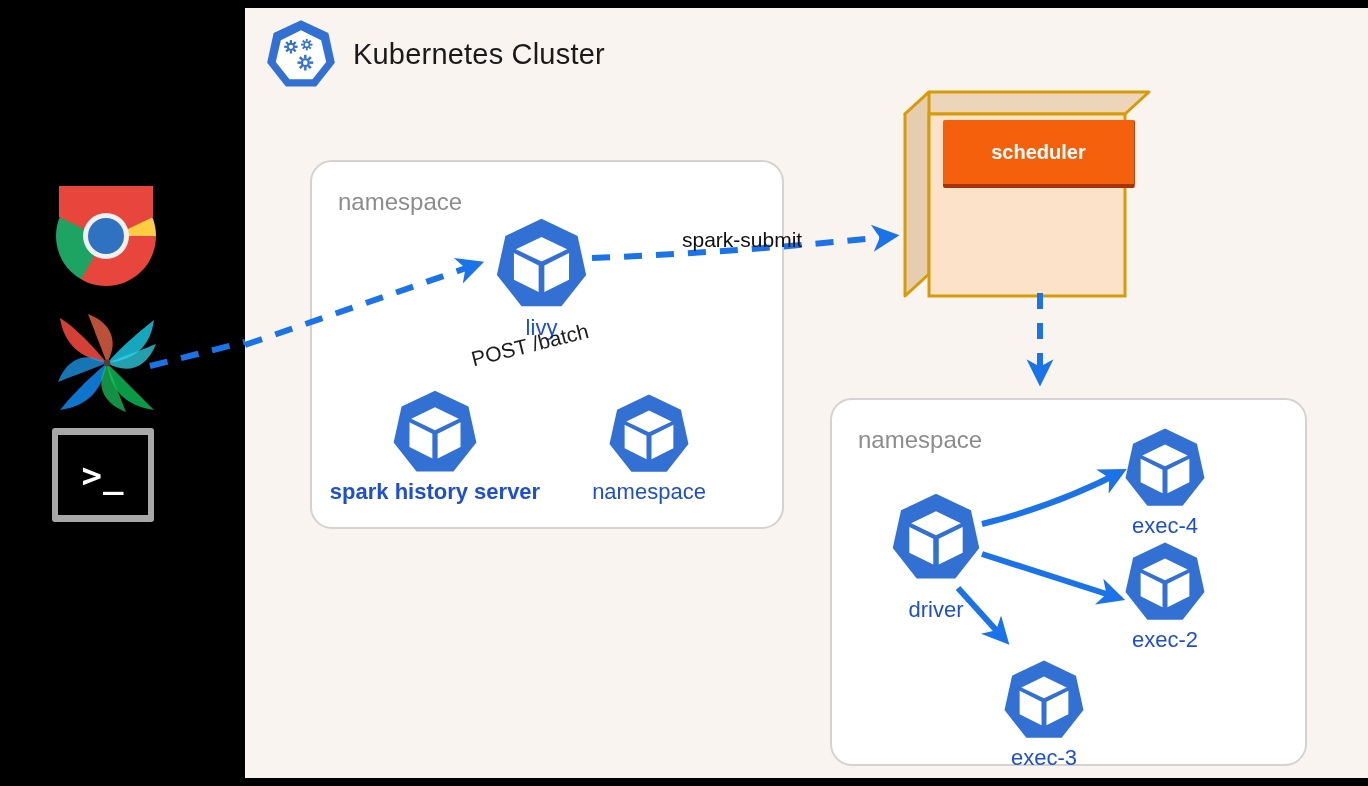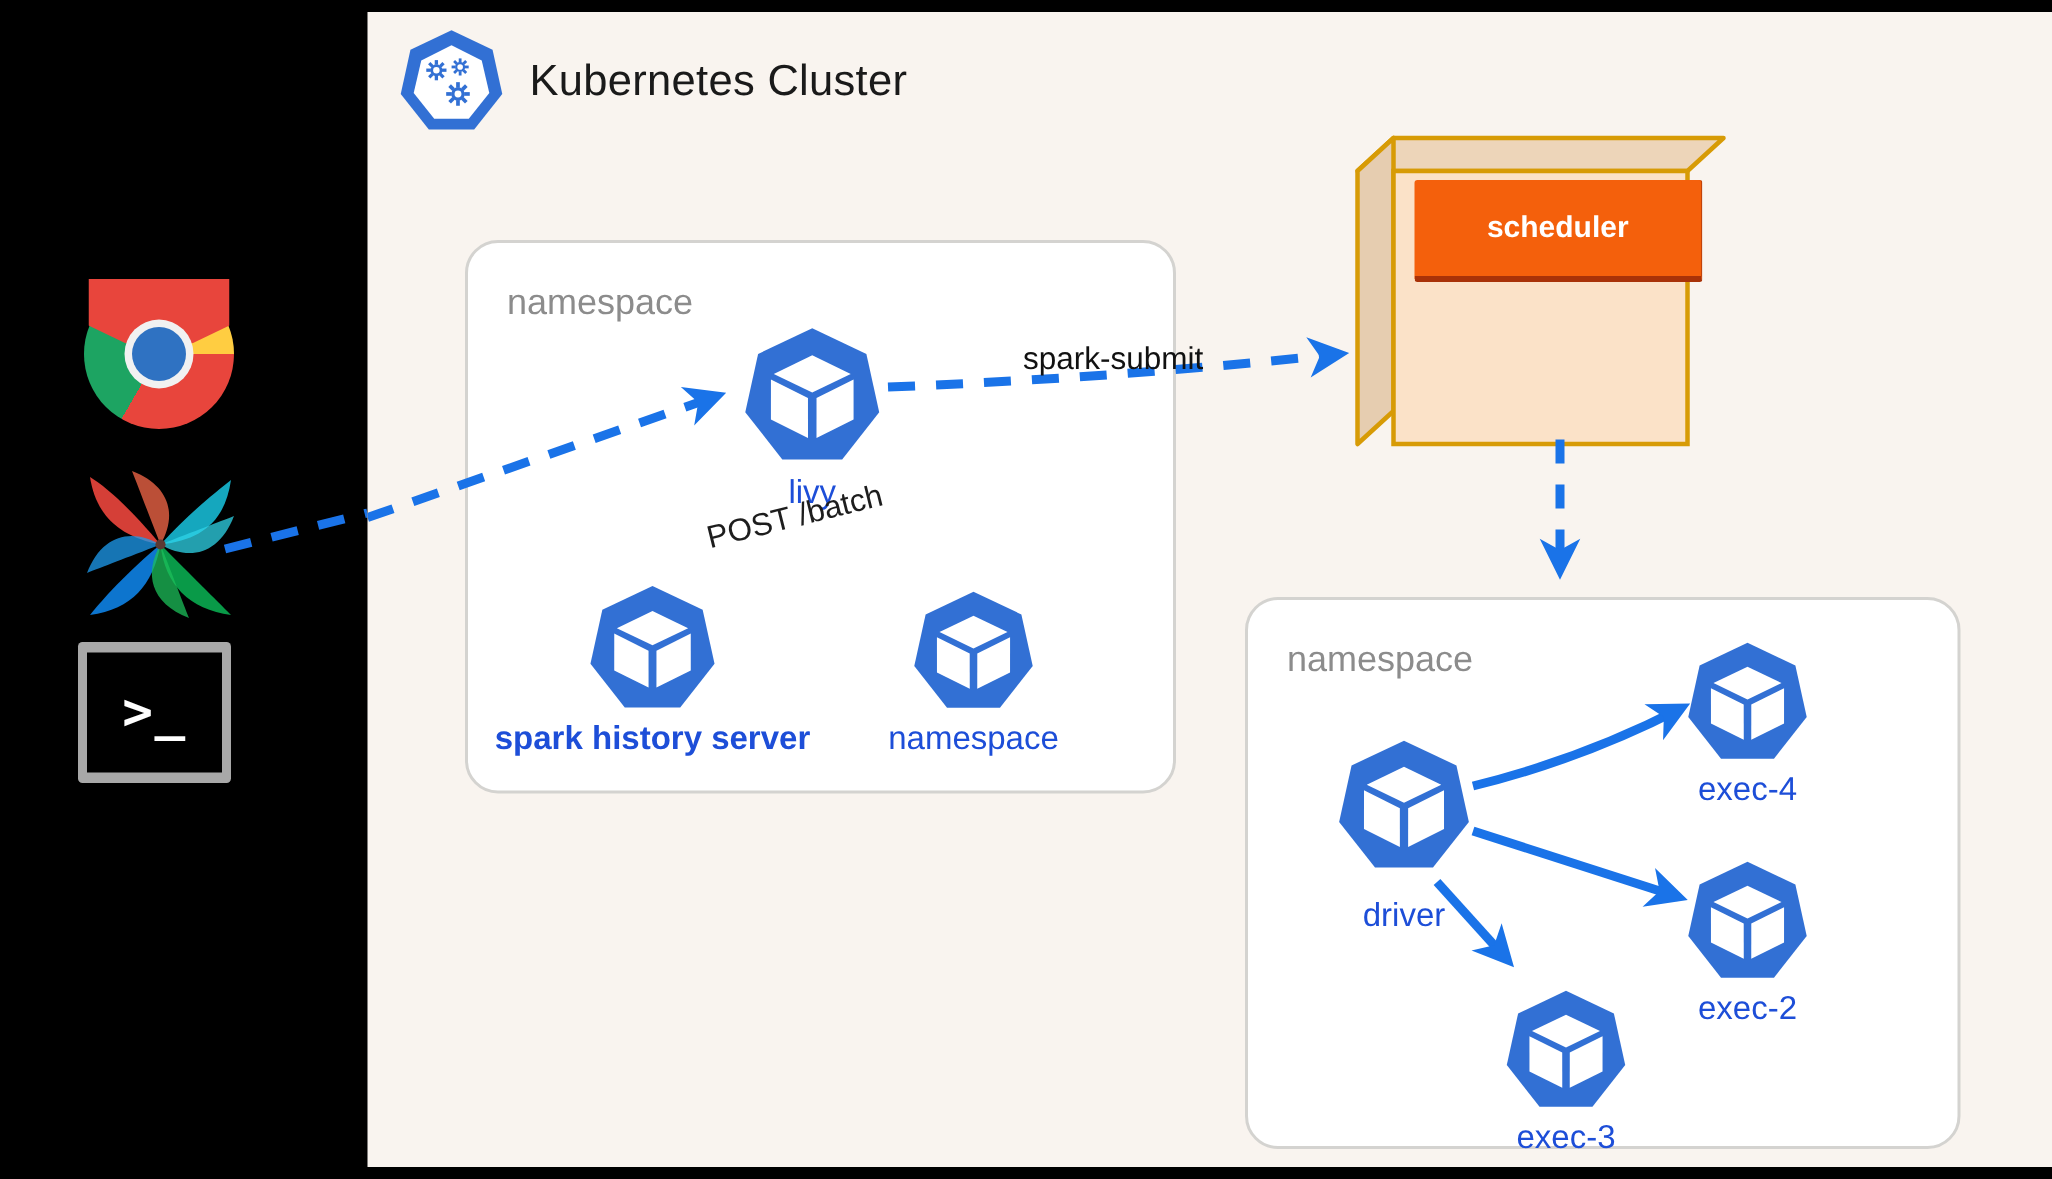--- a/index.html
+++ b/index.html
@@ -339,7 +339,7 @@
       <div class="pod-label" style="top:87px;">exec-4</div>
     </div>
 
-    <div class="pod" style="left:878px; top:564px; width:84px; height:84px;">
+    <div class="pod" style="left:878px; top:532px; width:84px; height:84px;">
       <svg class="glyph" width="84" height="84" viewBox="0 0 100 100">
         <use href="#sym-pod"></use>
       </svg>

